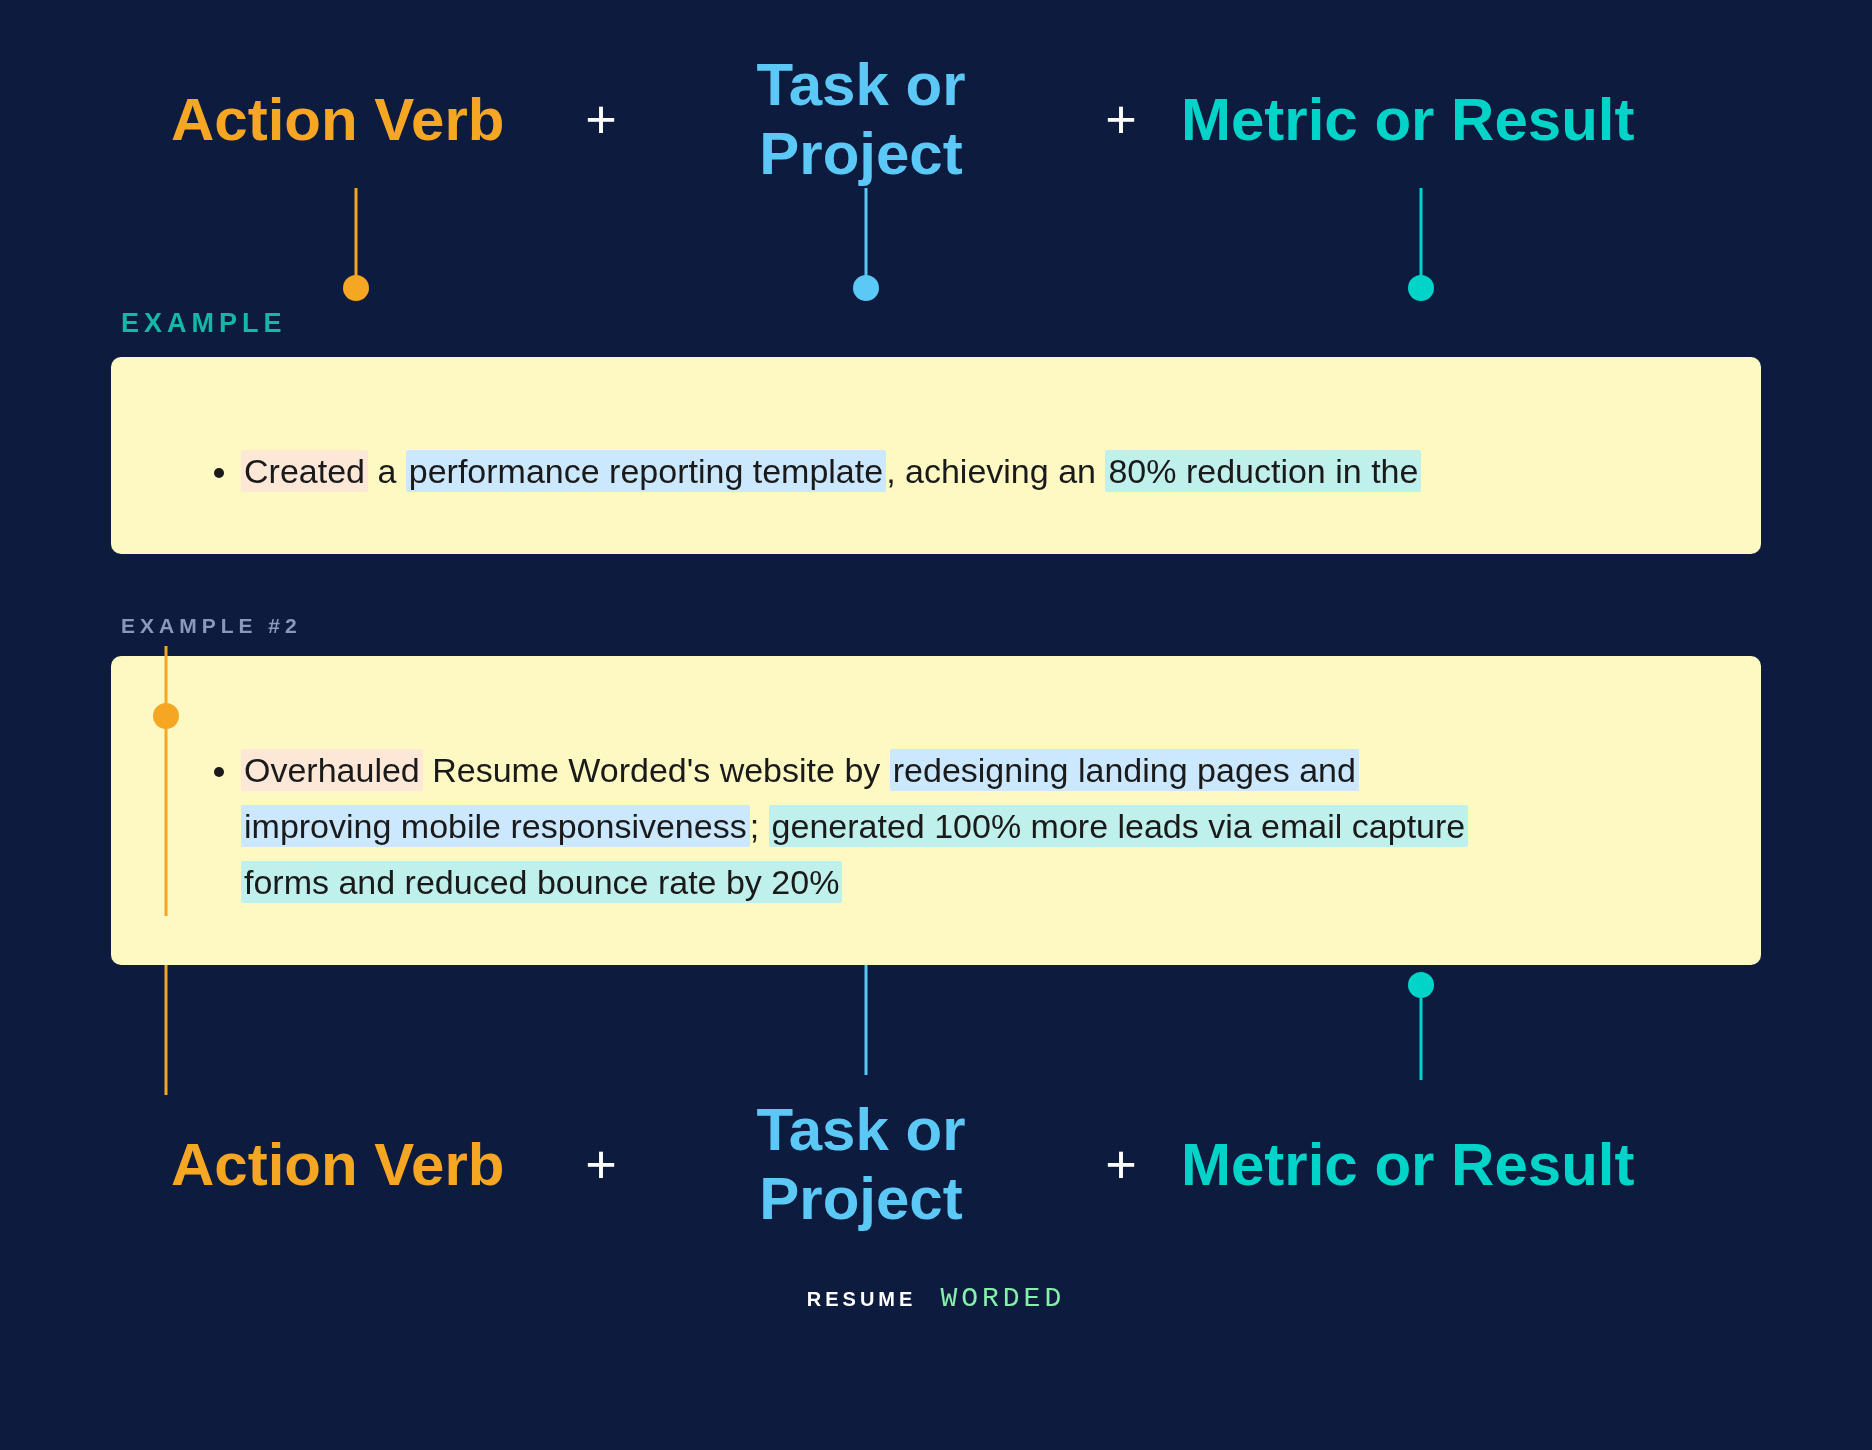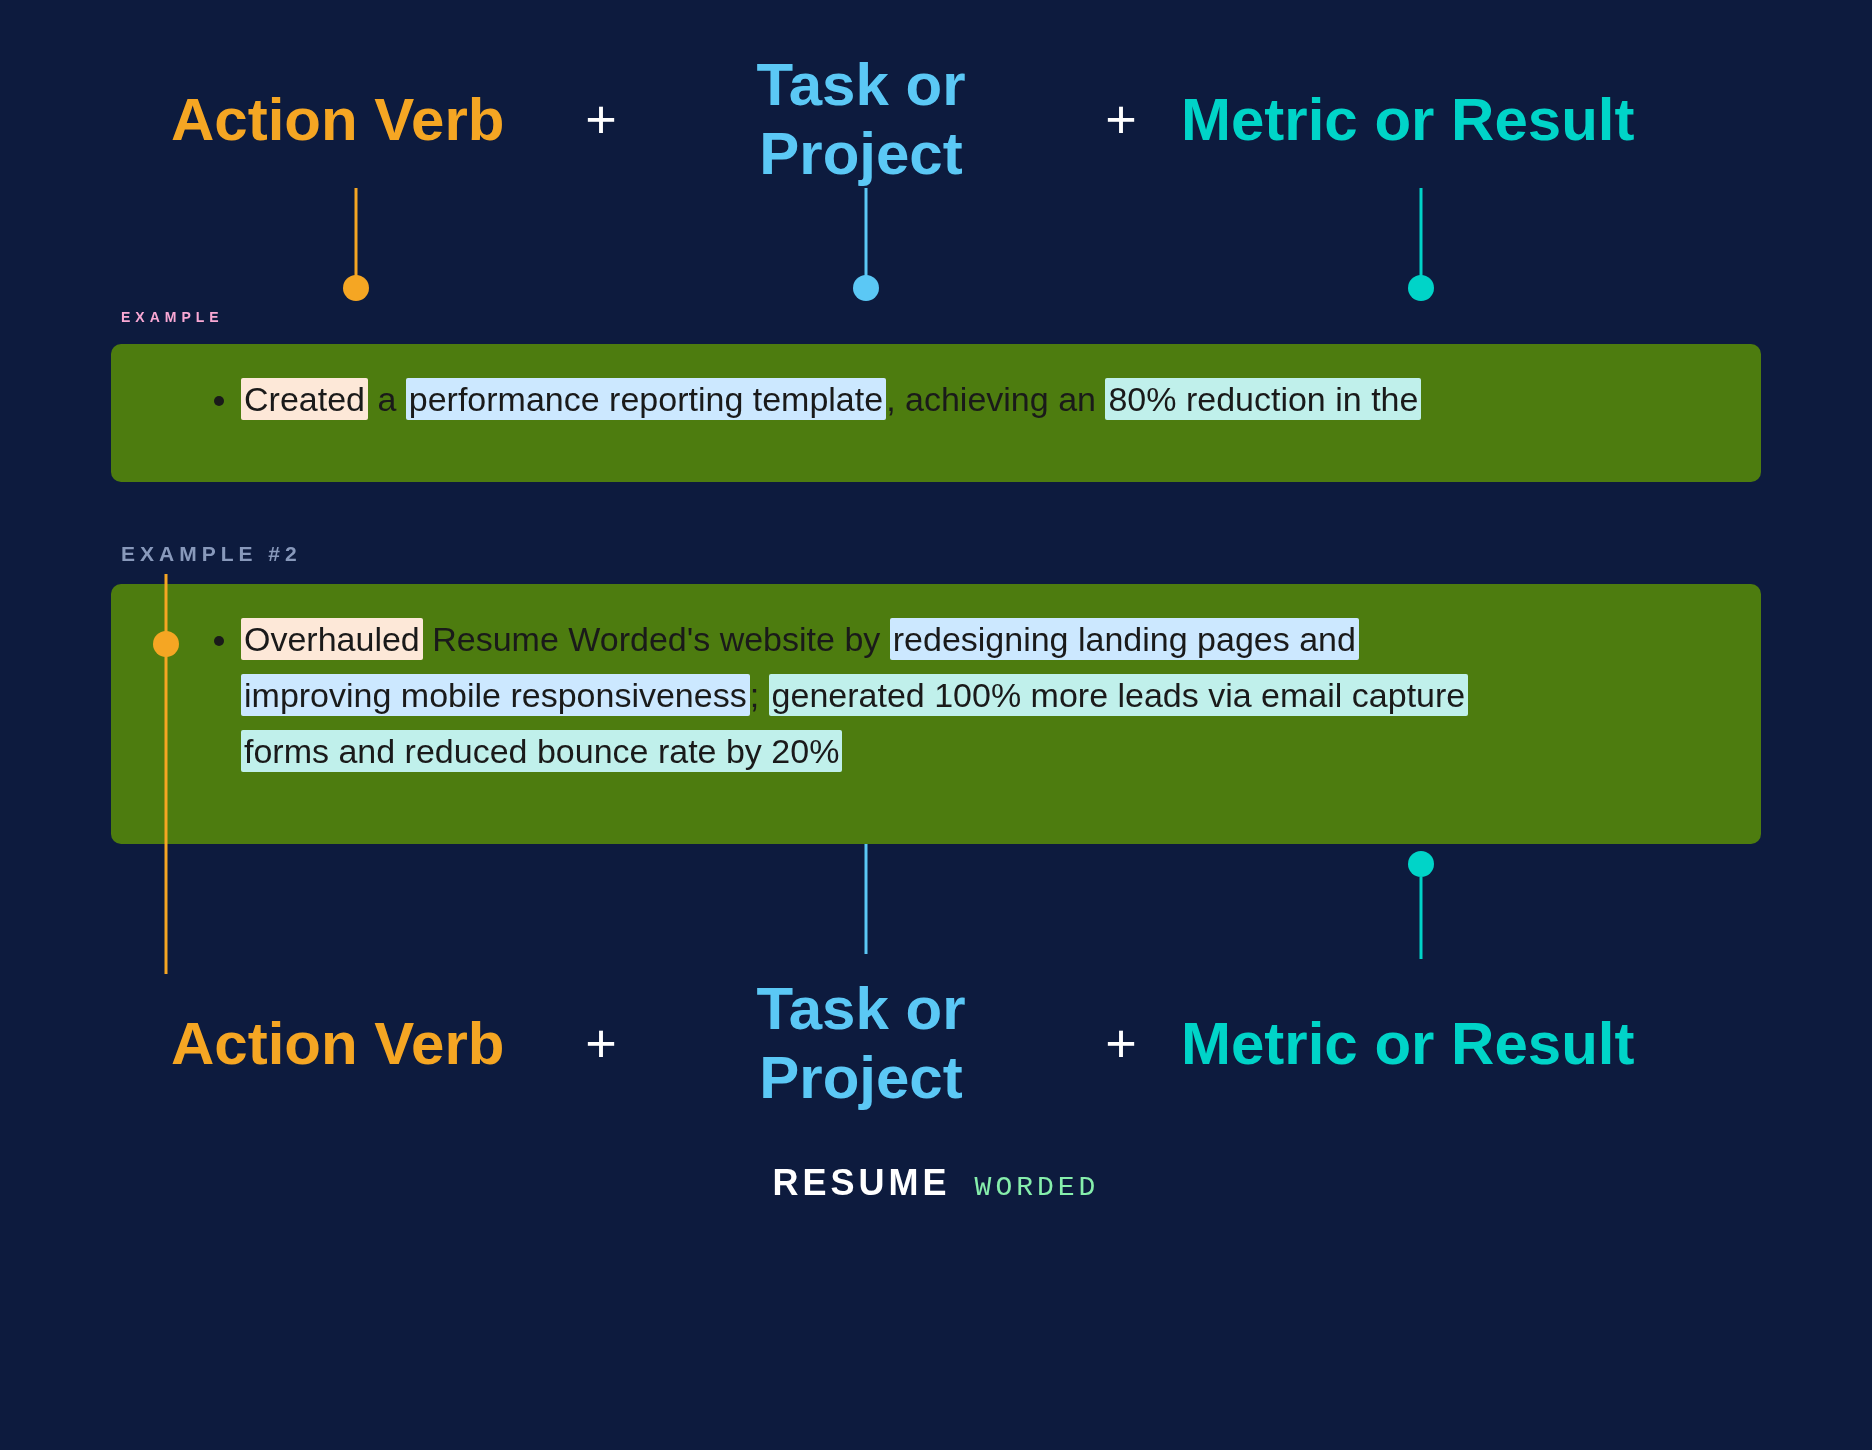--- a/index.html
+++ b/index.html
@@ -137,7 +137,7 @@
   </div>
 
   <div style="margin-bottom: 18px; padding-left: 10px;">
-    <span style="color:#f9a8d4; font-size:14px; font-weight:700; letter-spacing:5px; font-family:Arial,sans-serif;">EXAMPLE</span>
+    <span style="color:#14b8a6; font-size:27px; font-weight:700; letter-spacing:5px; font-family:Arial,sans-serif;">EXAMPLE</span>
   </div>
 
   <div class="card">

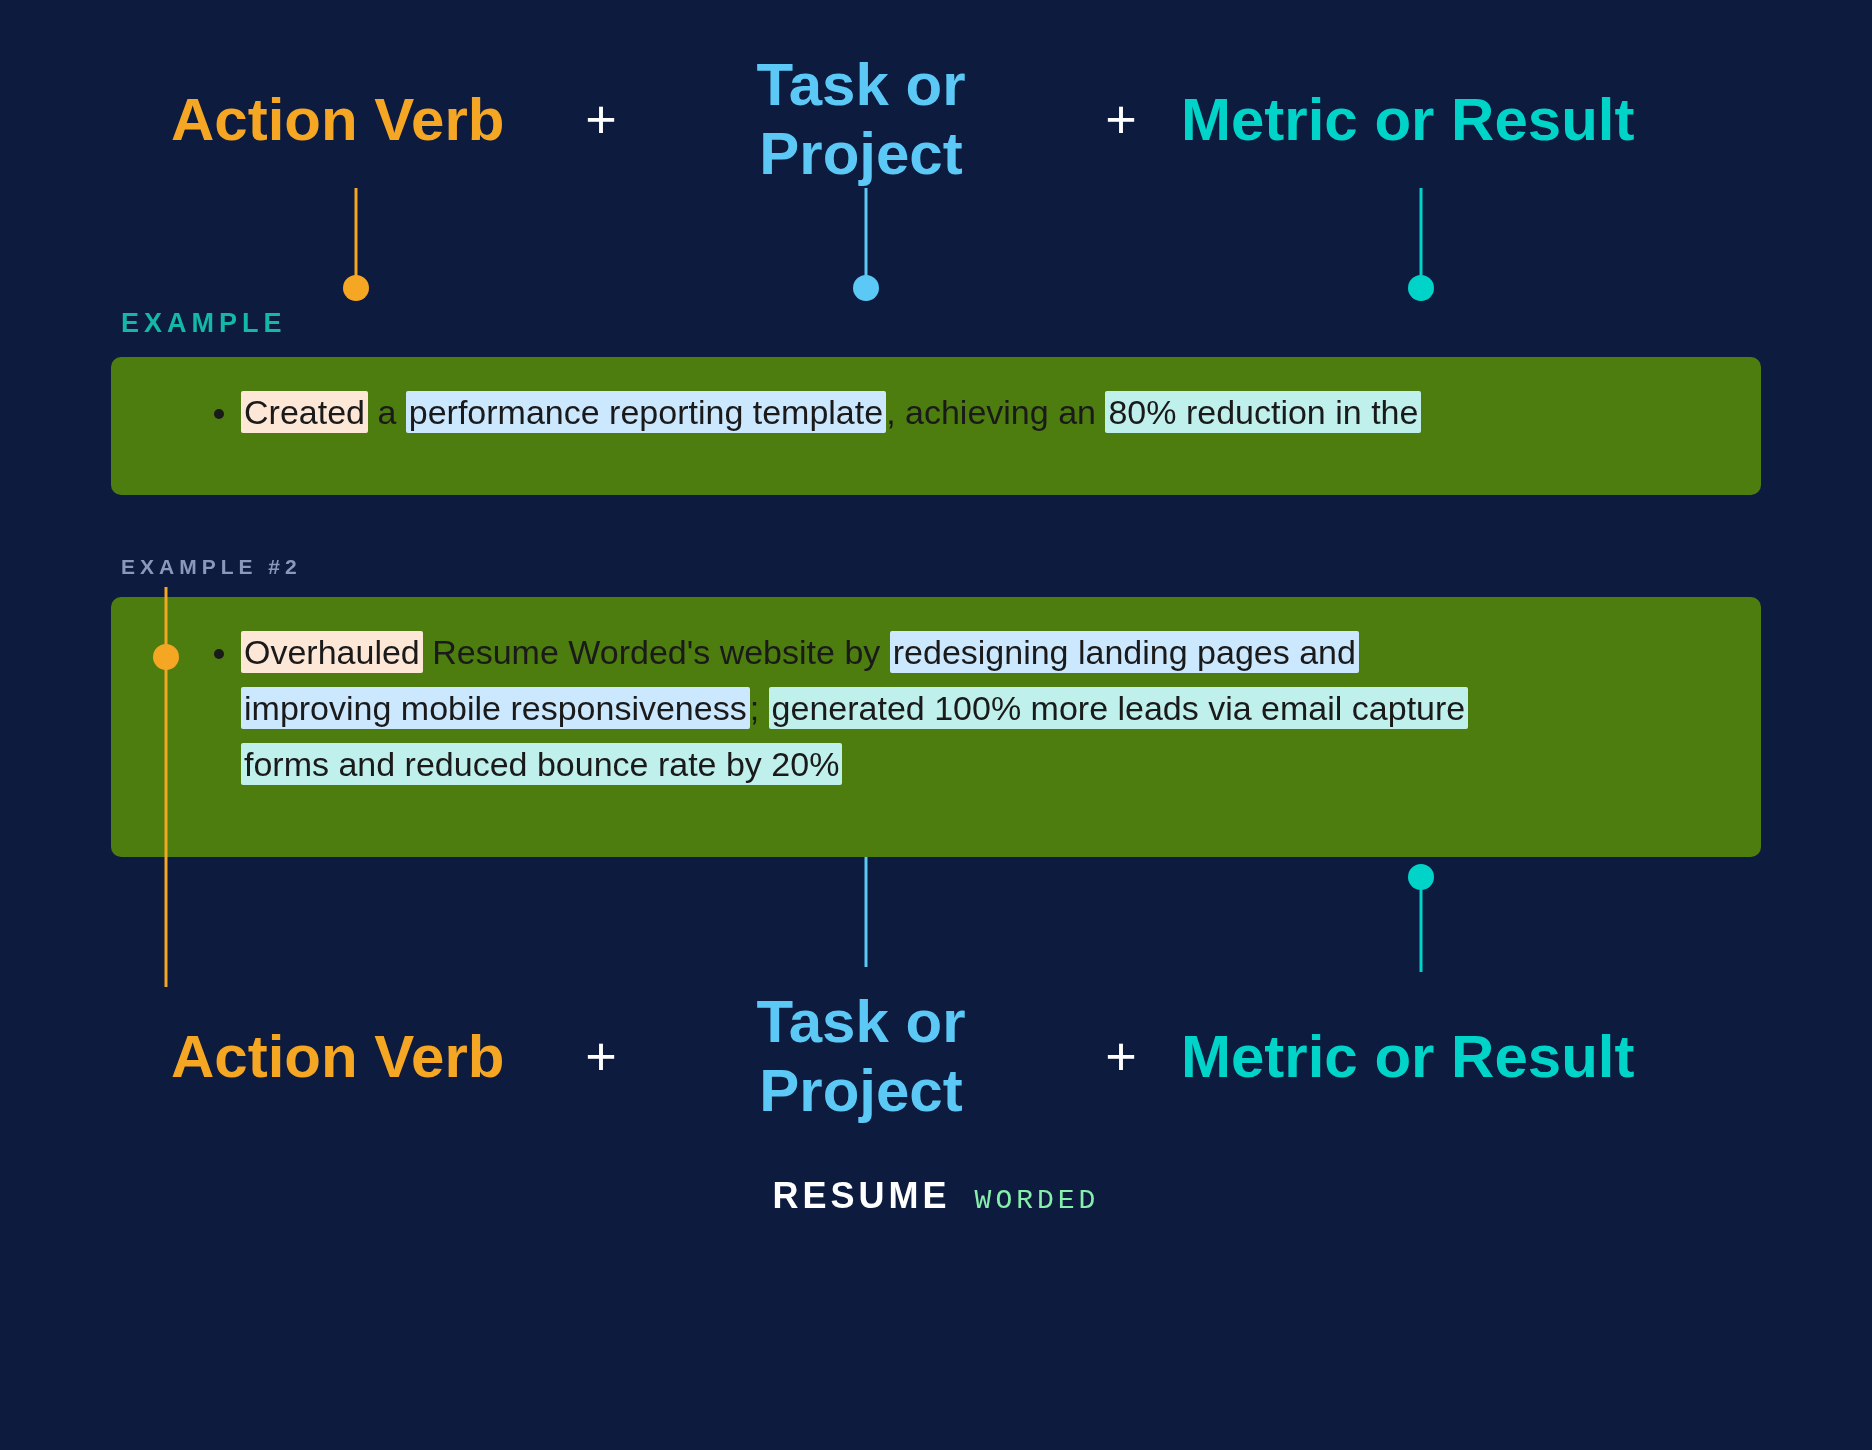--- a/index.html
+++ b/index.html
@@ -40,9 +40,9 @@
 
     
     .card {
-      background: #4d7c0f;
+      background: #fef9c3;
       border-radius: 10px;
-      padding: 27px 70px 55px 90px;
+      padding: 86px 70px 55px 90px;
       position: relative;
       width: 100%;
     }

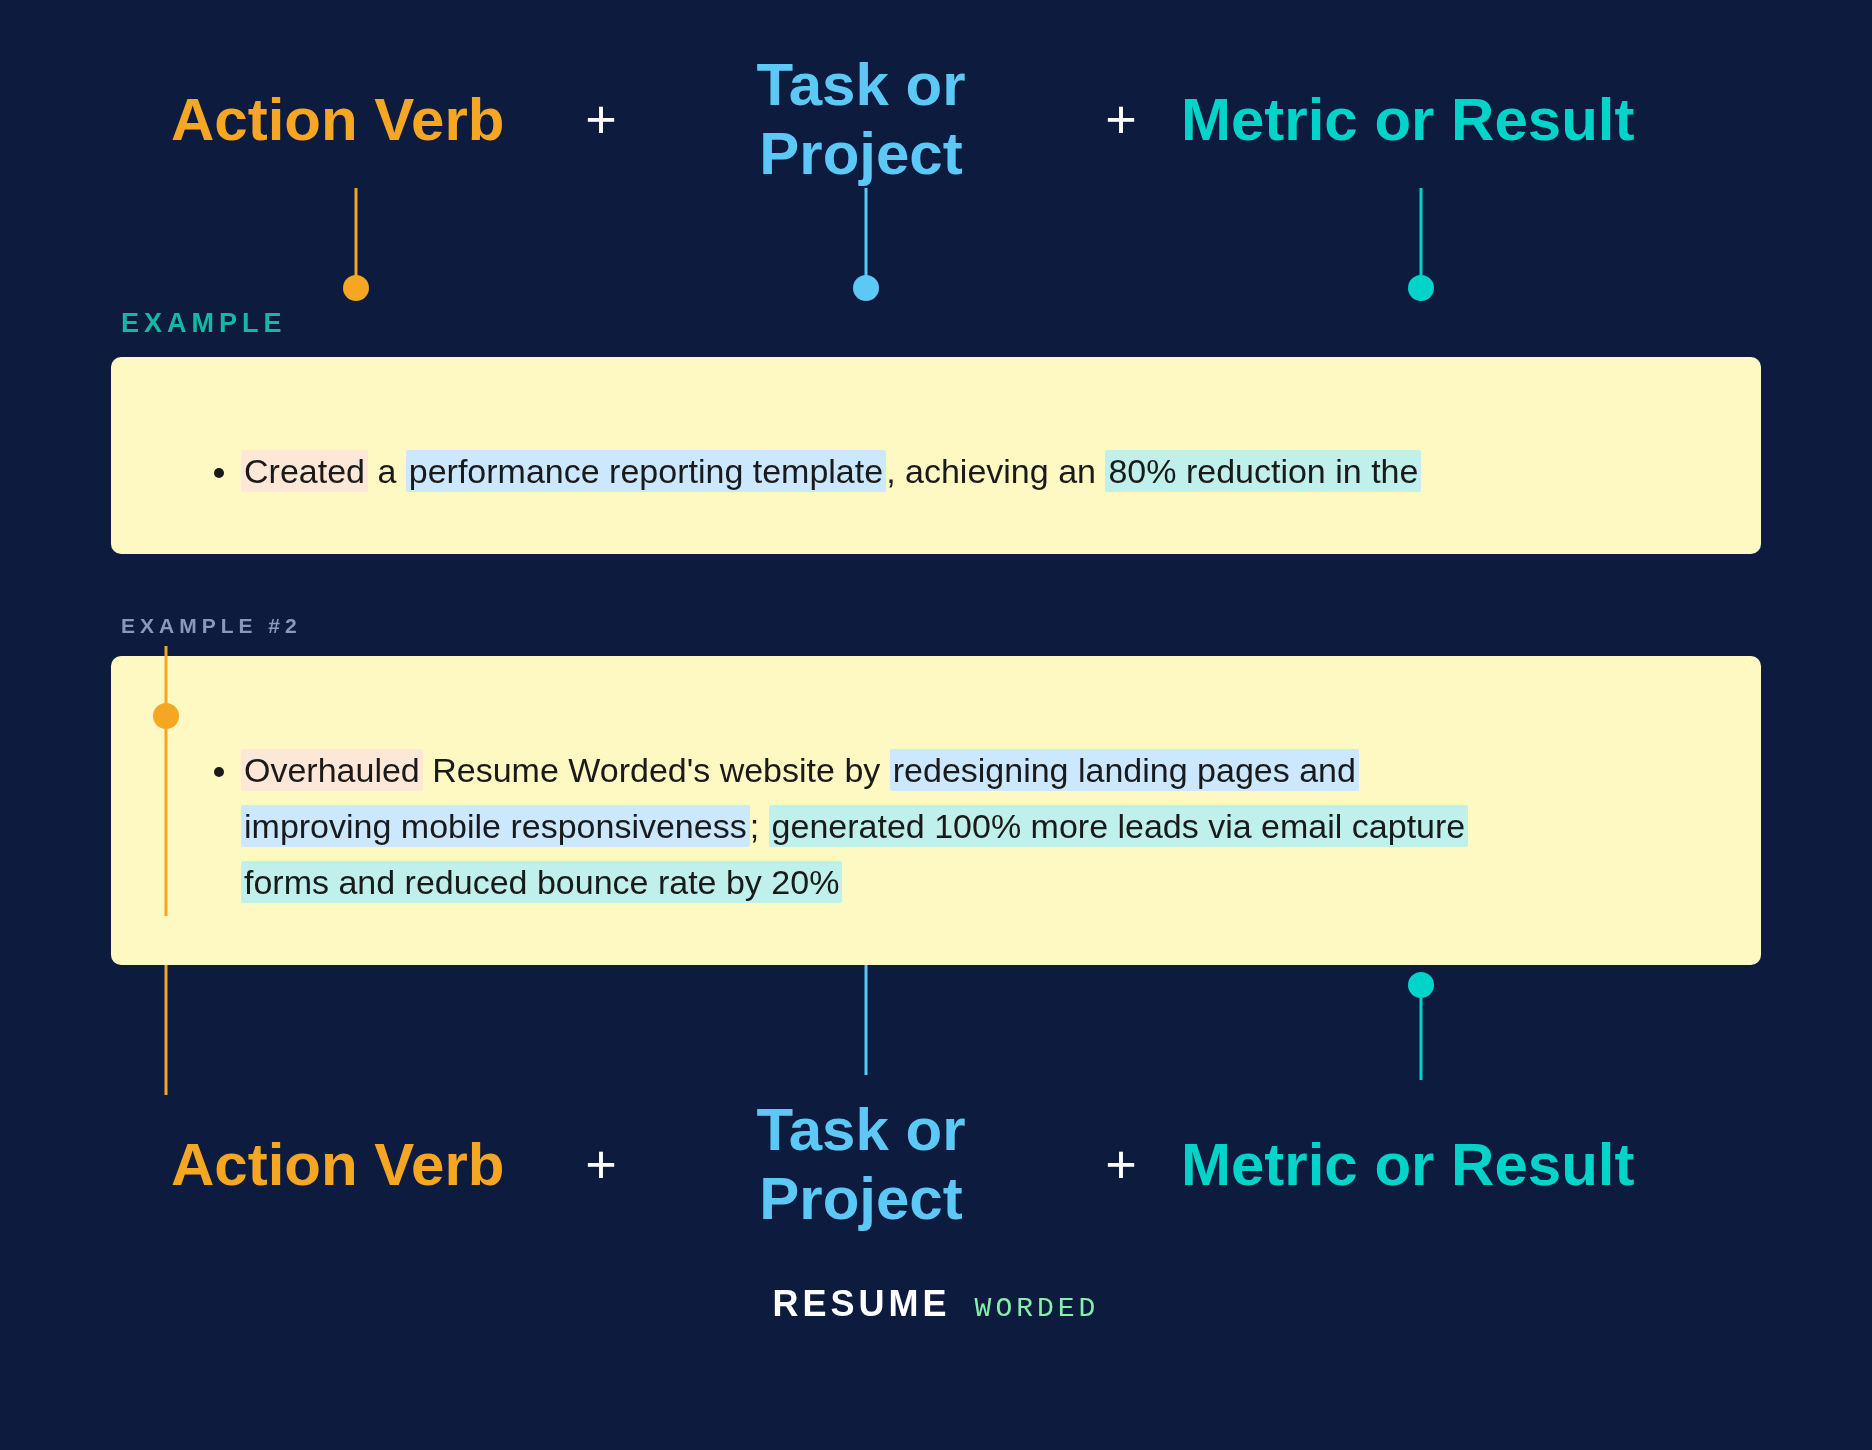--- a/index.html
+++ b/index.html
@@ -84,7 +84,7 @@
 
     .brand-resume {
       color: white;
-      font-size: 36px;
+      font-size: 20px;
       font-weight: 900;
       letter-spacing: 4px;
       font-family: Arial, sans-serif;

